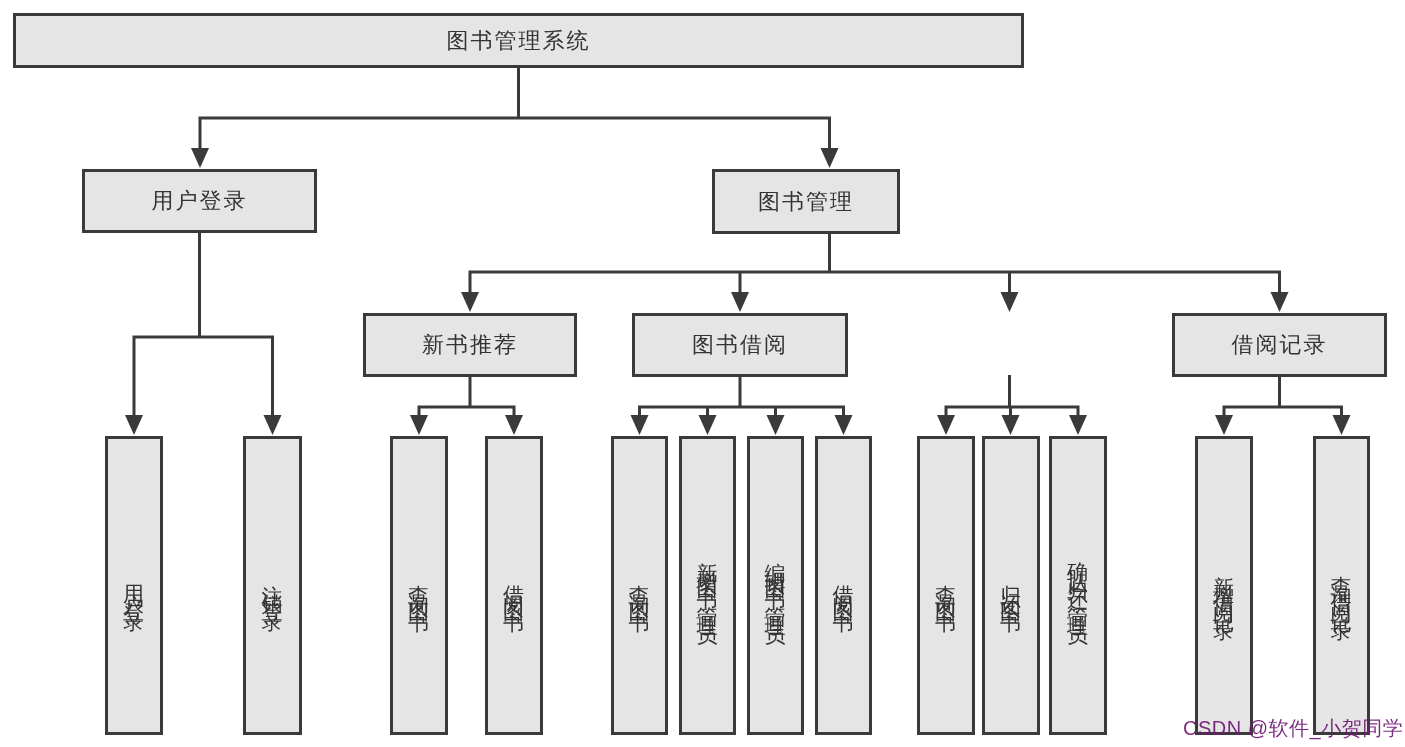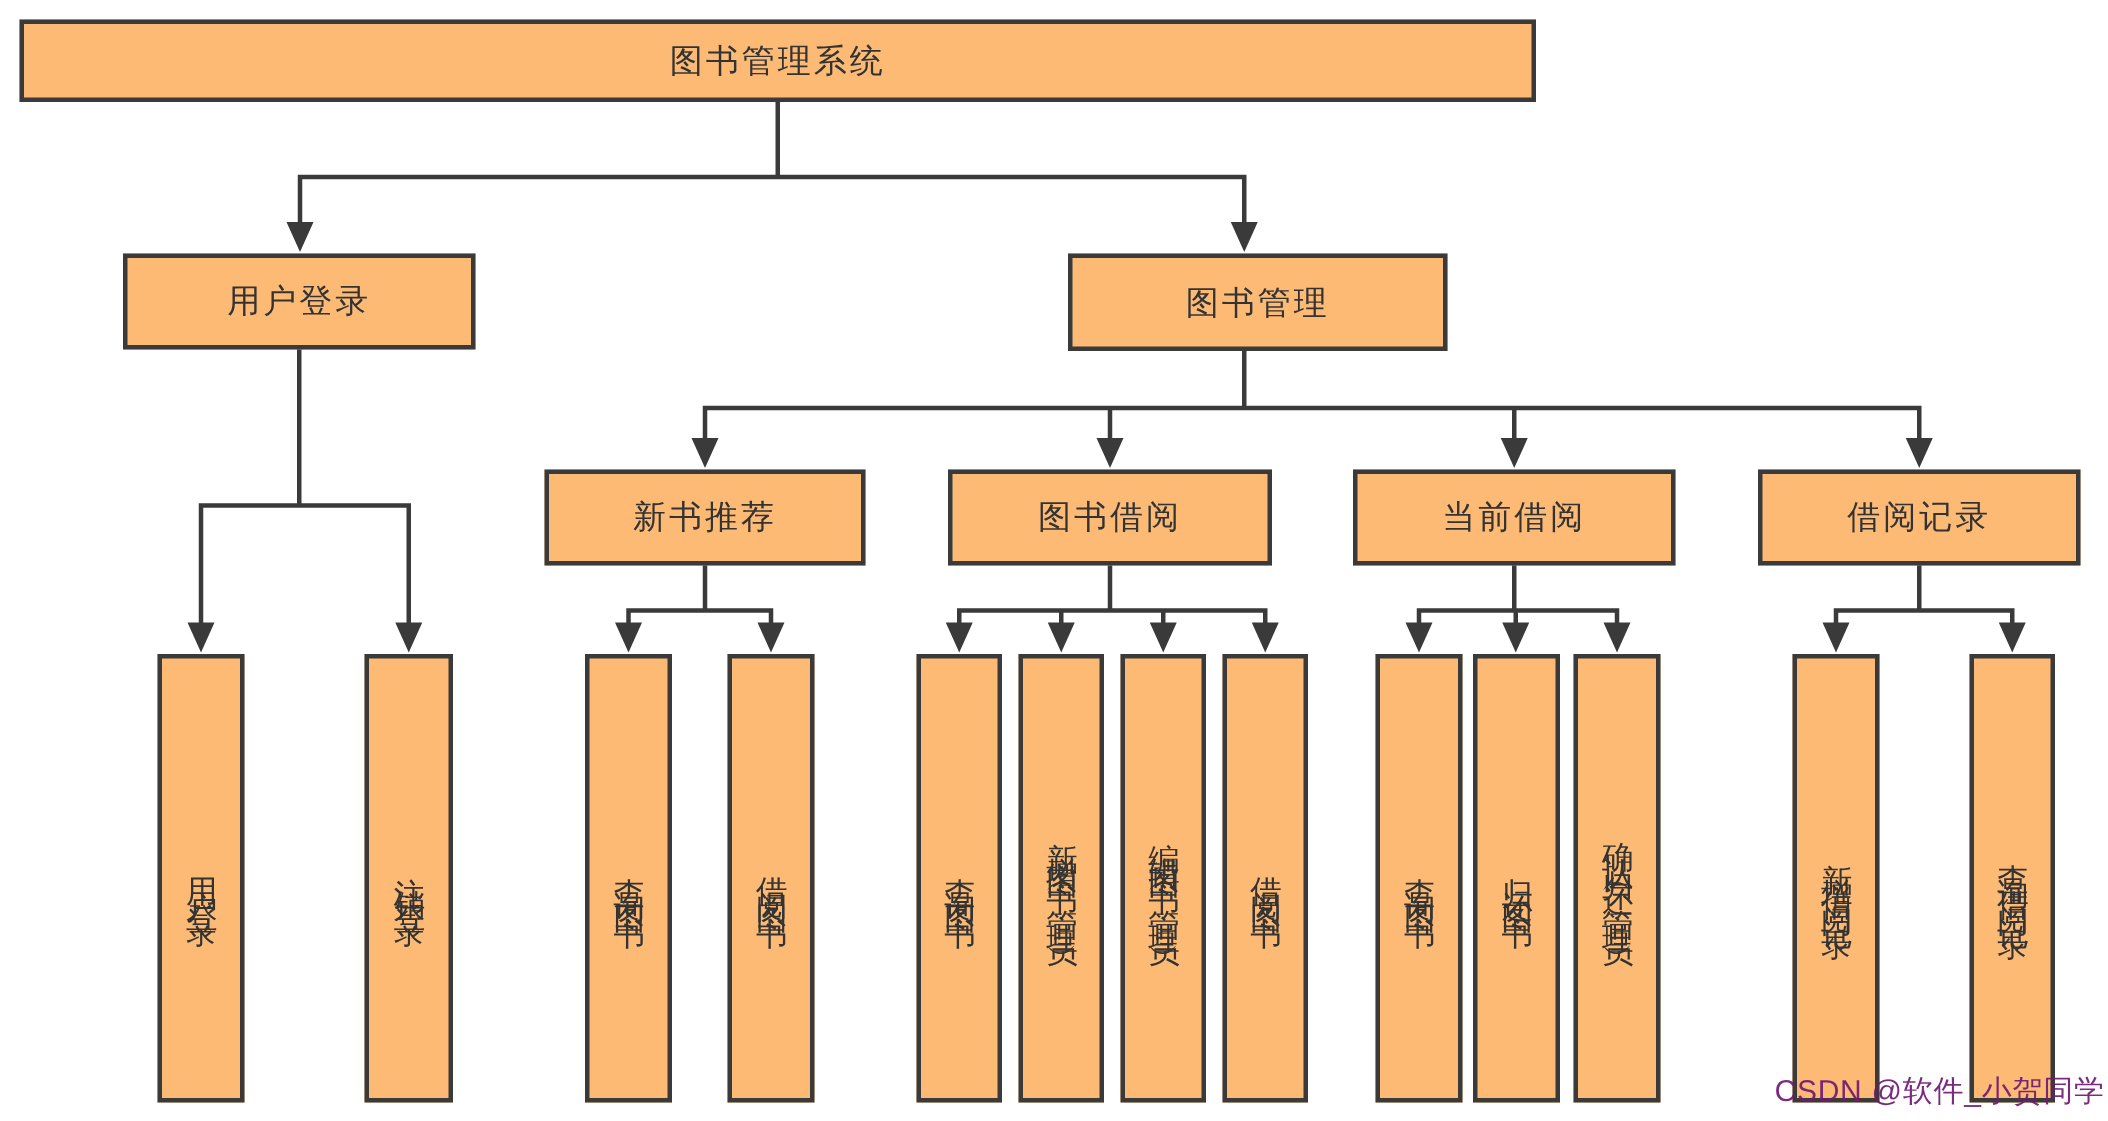--- a/index.html
+++ b/index.html
@@ -11,7 +11,7 @@
   .wires path{stroke:#3a3a3a;stroke-width:3;fill:none;}
   .wires polygon{fill:#3a3a3a;stroke:none;}
   .box{
-    position:absolute;box-sizing:border-box;border:3px solid #3a3a3a;background:#fdba74;
+    position:absolute;box-sizing:border-box;border:3px solid #3a3a3a;background:#e5e5e5;
     display:flex;align-items:center;justify-content:center;
   }
   .hbox{font-size:22px;letter-spacing:2px;white-space:nowrap;}

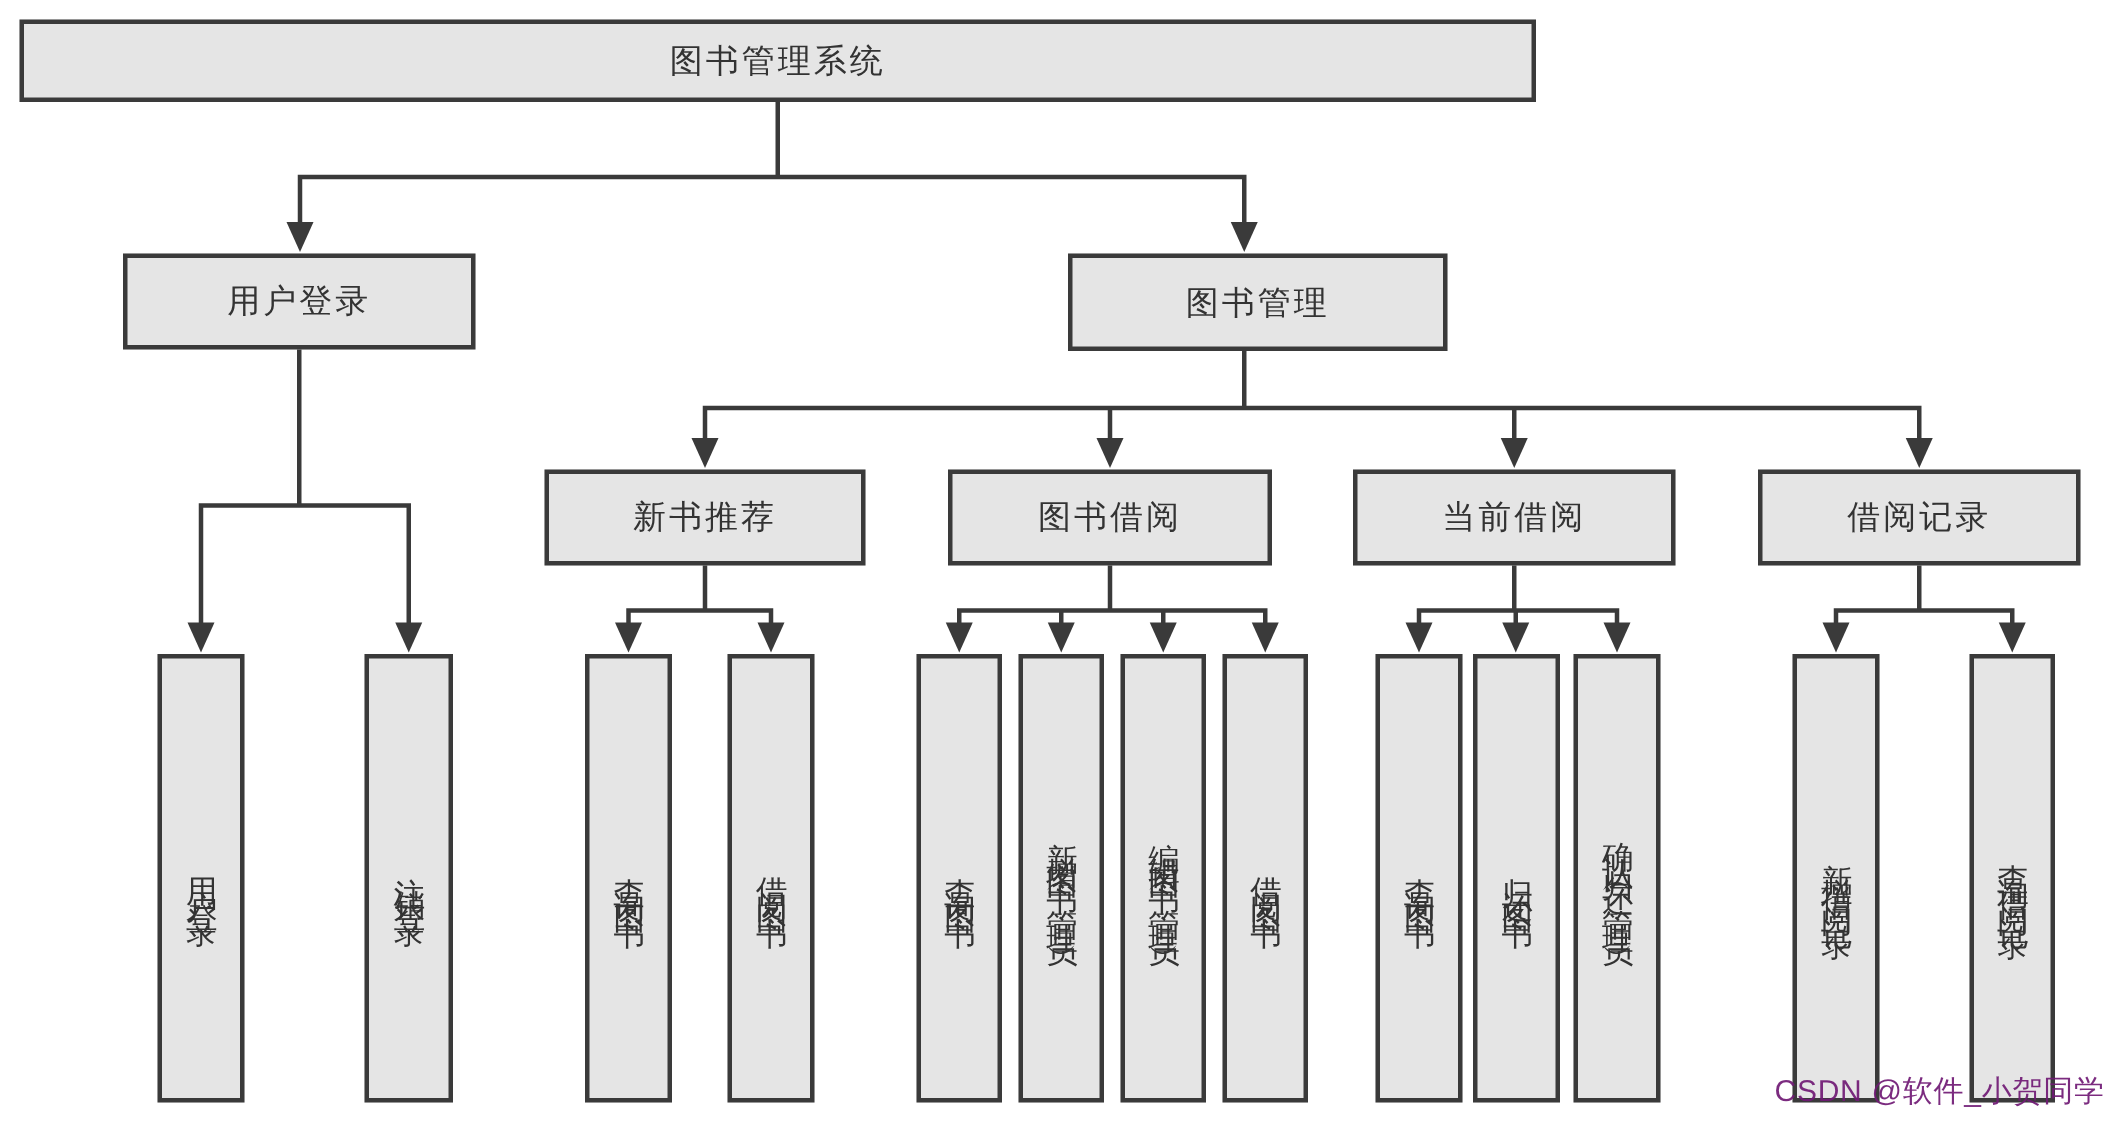--- a/index.html
+++ b/index.html
@@ -67,7 +67,7 @@
   <div class="box hbox" style="left:13px;top:13px;width:1011px;height:55px">图书管理系统</div>
 
   <div class="box hbox" style="left:82px;top:169px;width:235px;height:64px">用户登录</div>
-  <div class="box hbox" style="left:712px;top:169px;width:253px;height:65px">图书管理</div>
+  <div class="box hbox" style="left:712px;top:169px;width:188px;height:65px">图书管理</div>
 
   <div class="box hbox" style="left:363px;top:313px;width:214px;height:64px">新书推荐</div>
   <div class="box hbox" style="left:632px;top:313px;width:216px;height:64px">图书借阅</div>

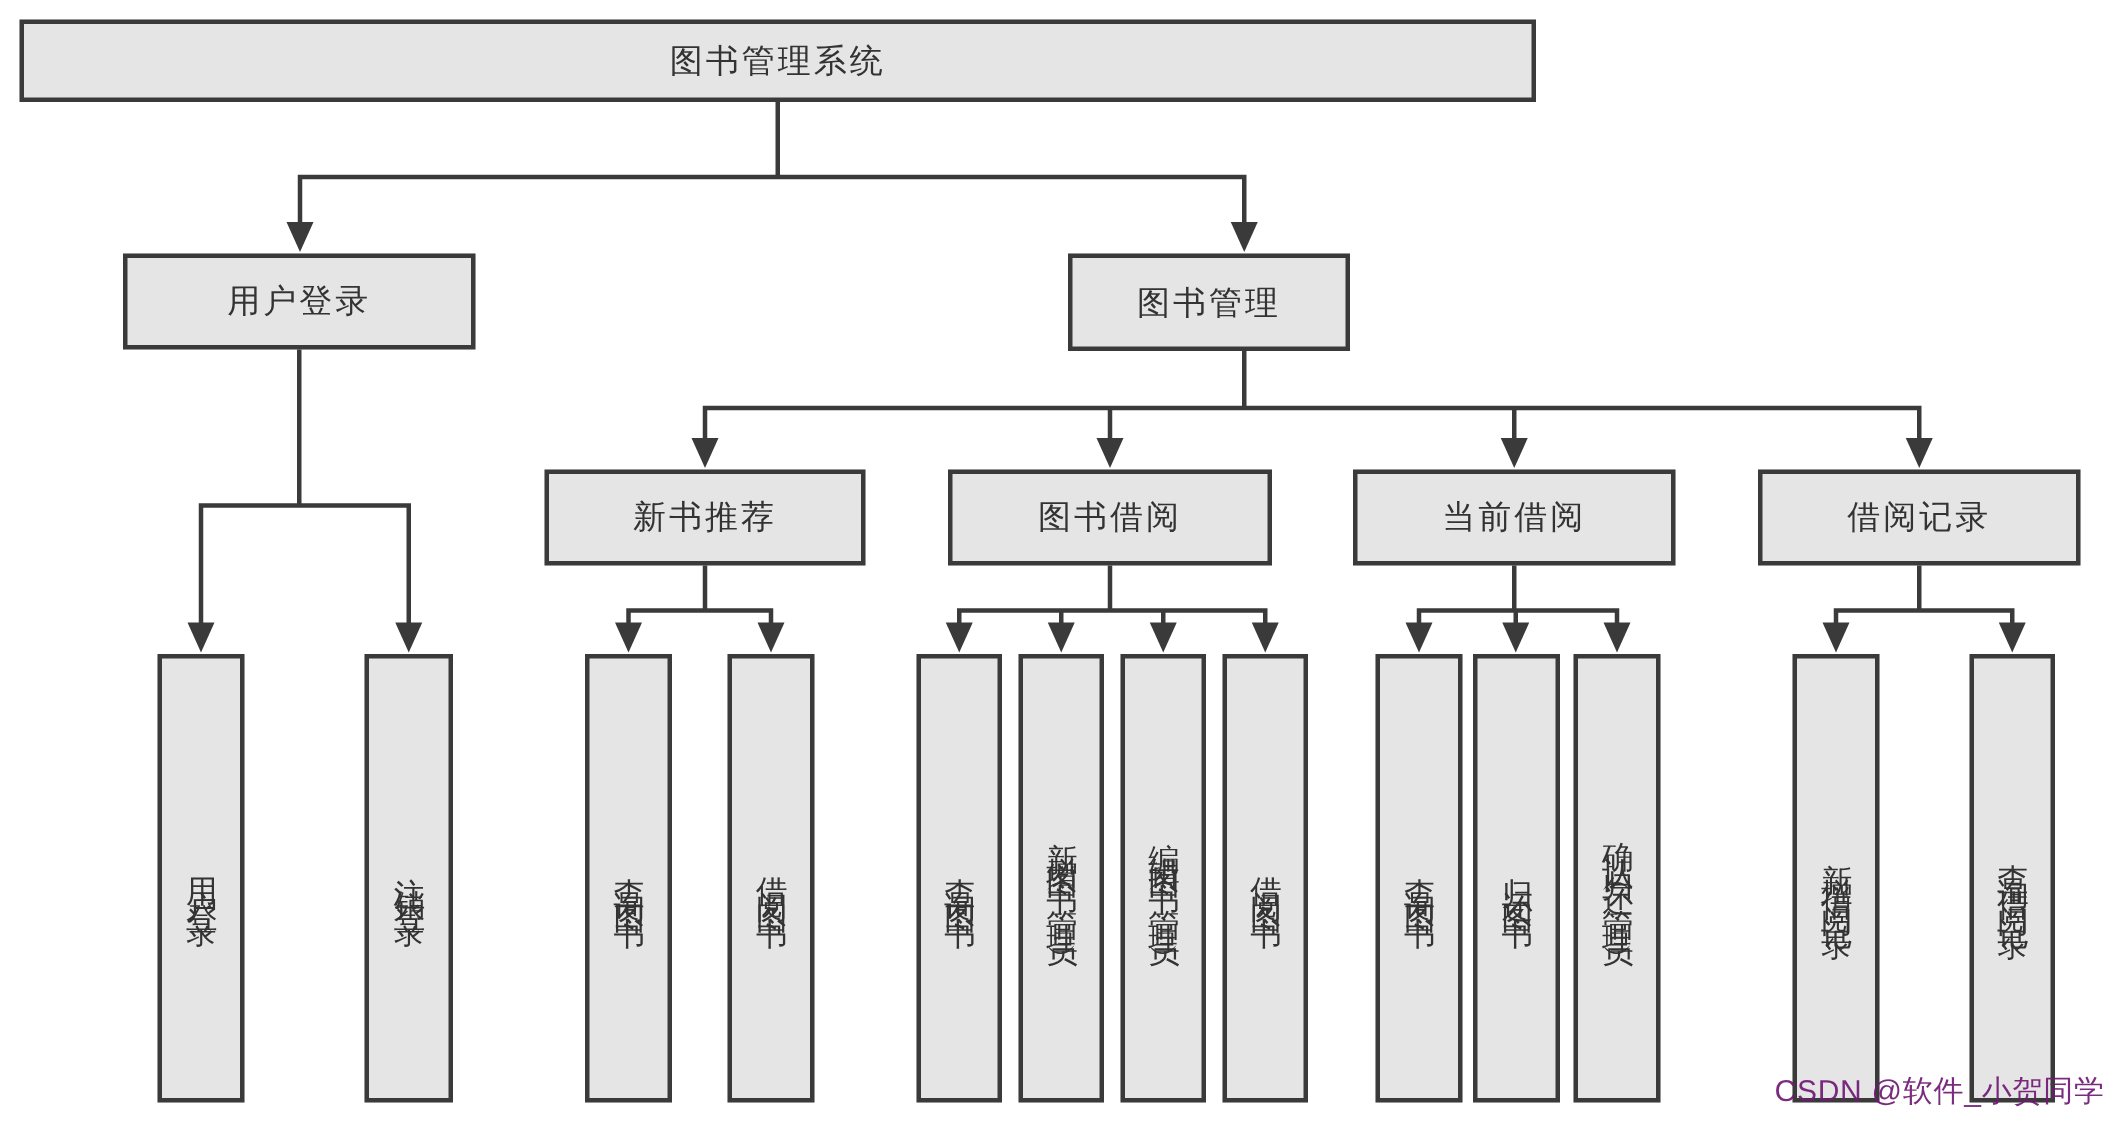--- a/index.html
+++ b/index.html
@@ -71,7 +71,6 @@
 
   <div class="box hbox" style="left:363px;top:313px;width:214px;height:64px">新书推荐</div>
   <div class="box hbox" style="left:632px;top:313px;width:216px;height:64px">图书借阅</div>
-  <div class="box hbox" style="left:902px;top:313px;width:215px;height:64px">当前借阅</div>
   <div class="box hbox" style="left:1172px;top:313px;width:215px;height:64px">借阅记录</div>
 
   <div class="box vbox" style="left:105px;top:436px;width:58px;height:299px">

